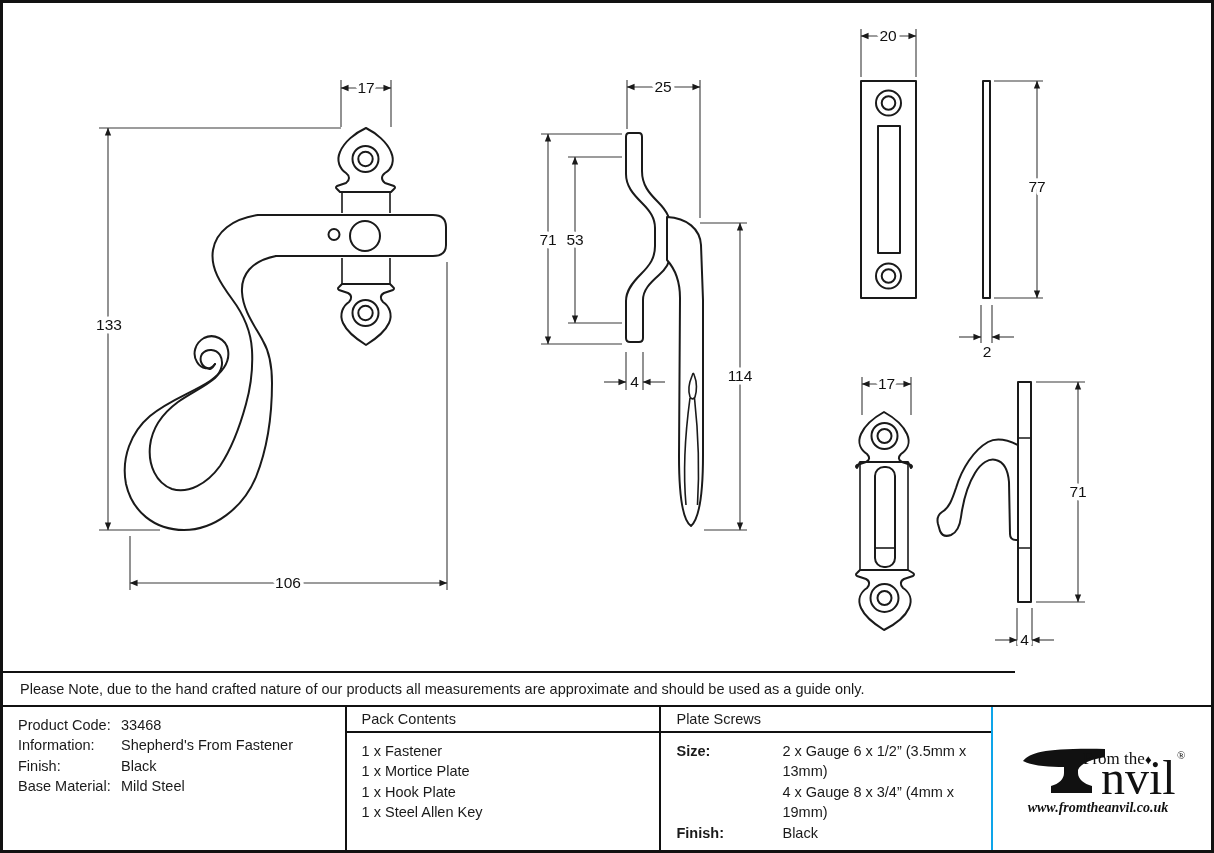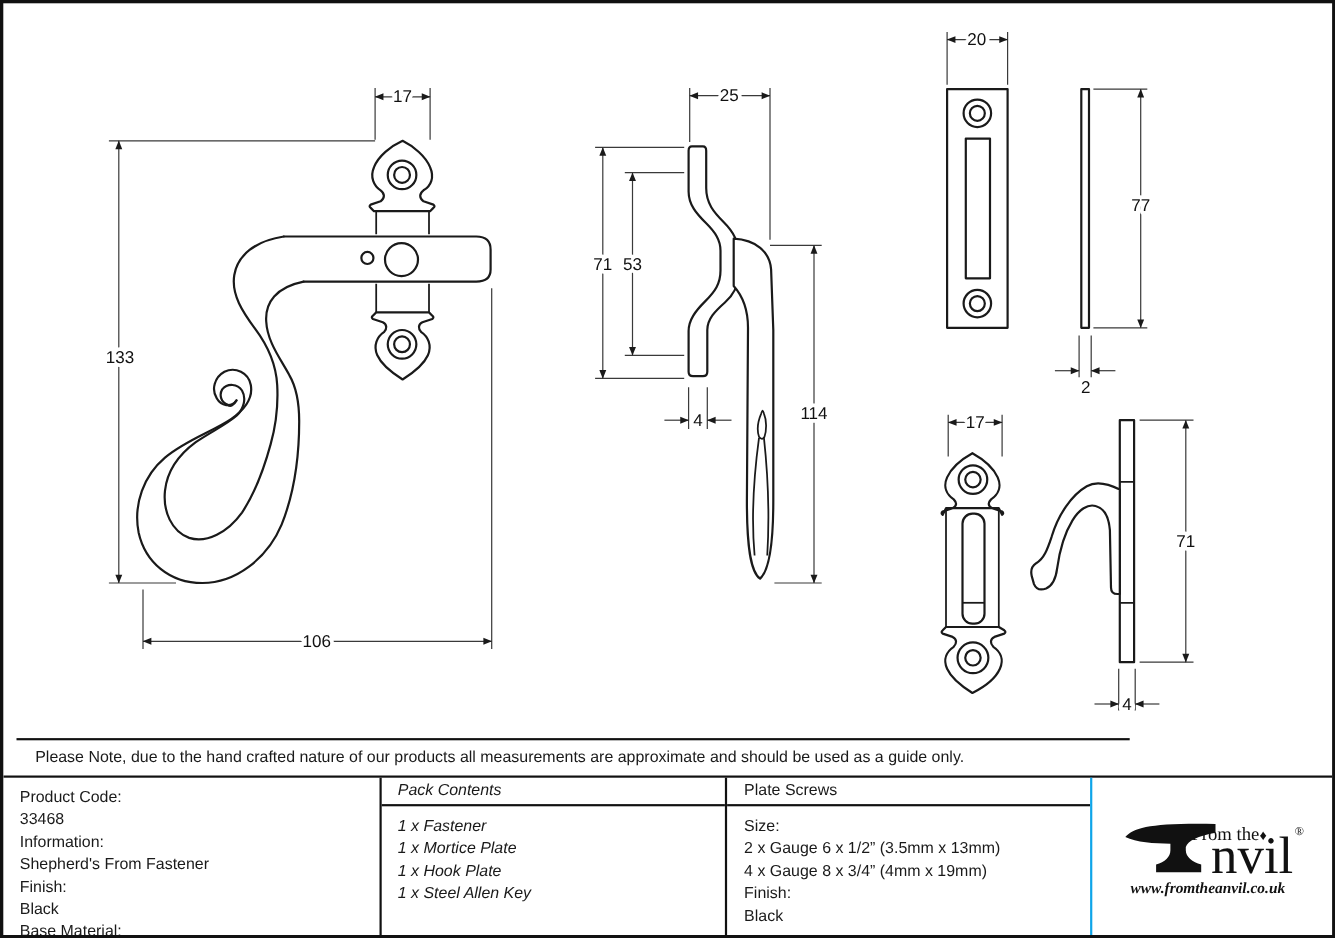--- a/index.html
+++ b/index.html
@@ -21,7 +21,7 @@
     text-anchor:middle;paint-order:stroke;stroke:#ffffff;stroke-width:7px;stroke-linejoin:round;
   }
   .note-row{
-    position:absolute;left:12px;top:668px;width:1012px;height:34px;
+    position:absolute;left:0;top:668px;width:1012px;height:34px;
     border-top:2px solid #111;display:flex;align-items:center;
     padding-left:17px;font-size:14.5px;
   }

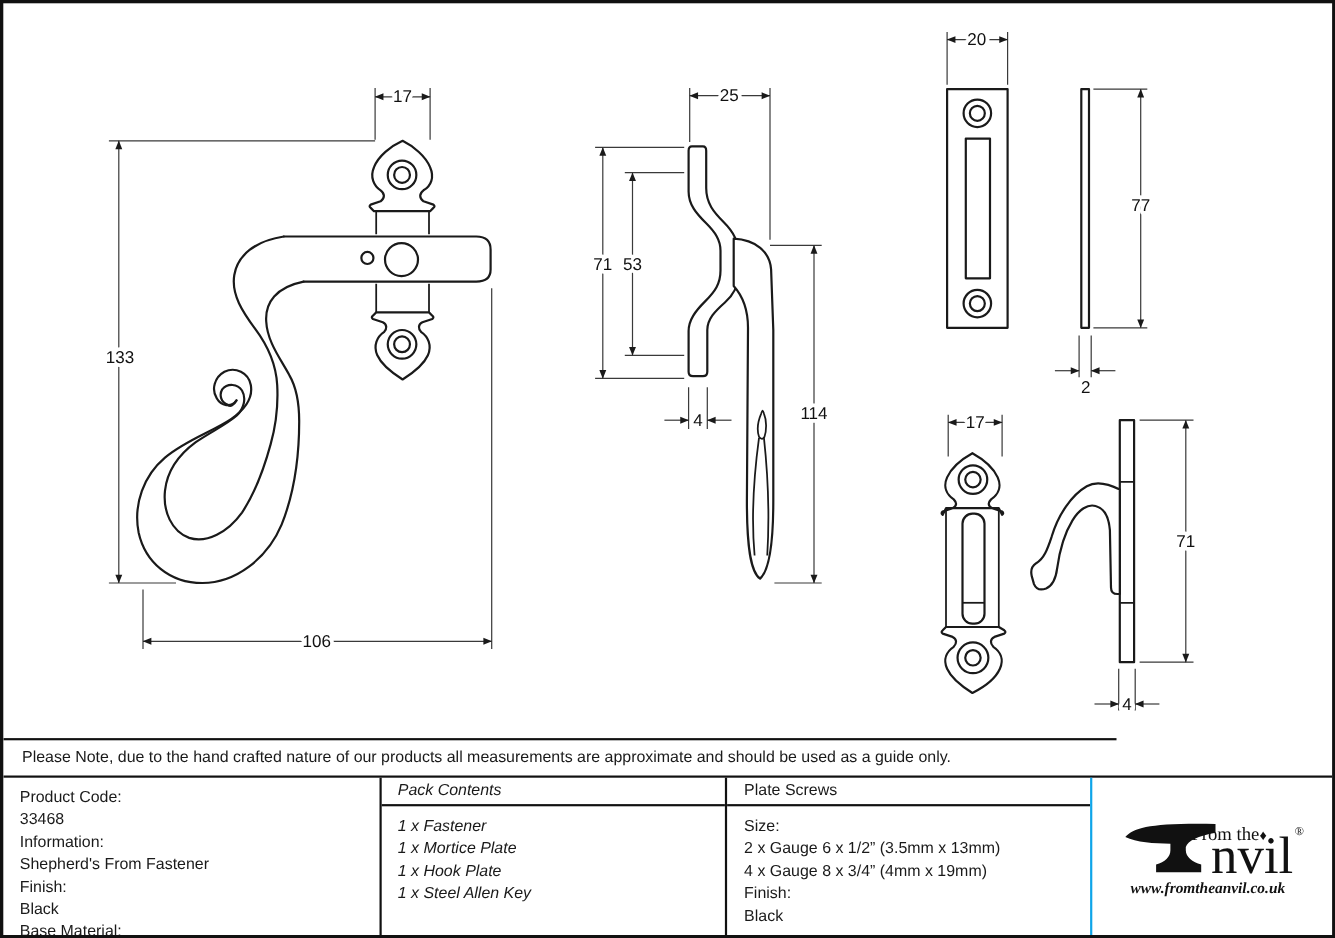--- a/index.html
+++ b/index.html
@@ -36,7 +36,7 @@
   .col4{width:222px;border-left:2px solid #0ea5e9;position:relative;}
   .col-header{height:26px;border-bottom:2px solid #111;display:flex;align-items:center;padding-left:15px;}
   .col-body{padding:8px 4px 0 15px;line-height:20.4px;}
-  .kv{display:flex;flex-direction:column;}
+  .kv{display:flex;}
   .kv .k{width:103px;flex:none;}
   .col3 .kv .k{width:106px;}
   .logo-wrap{position:absolute;left:0;top:0;width:210px;height:143px;}

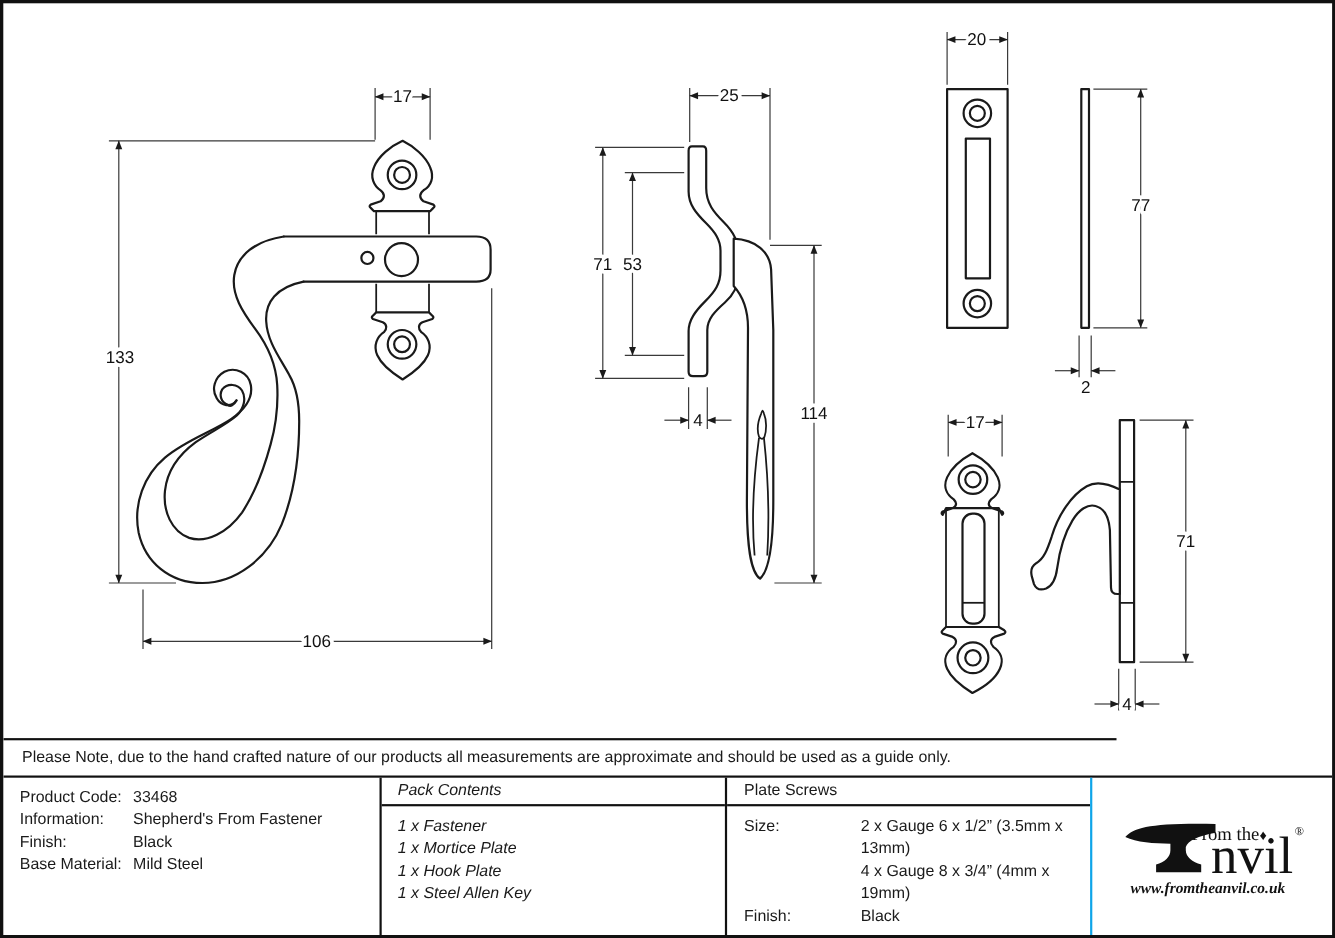--- a/index.html
+++ b/index.html
@@ -31,7 +31,7 @@
   }
   .col{height:100%;}
   .col1{width:345px;}
-  .col2{width:318px;border-left:2px solid #111;font-style:italic;}
+  .col2{width:318px;border-left:2px solid #111;}
   .col3{width:335px;border-left:2px solid #111;}
   .col4{width:222px;border-left:2px solid #0ea5e9;position:relative;}
   .col-header{height:26px;border-bottom:2px solid #111;display:flex;align-items:center;padding-left:15px;}

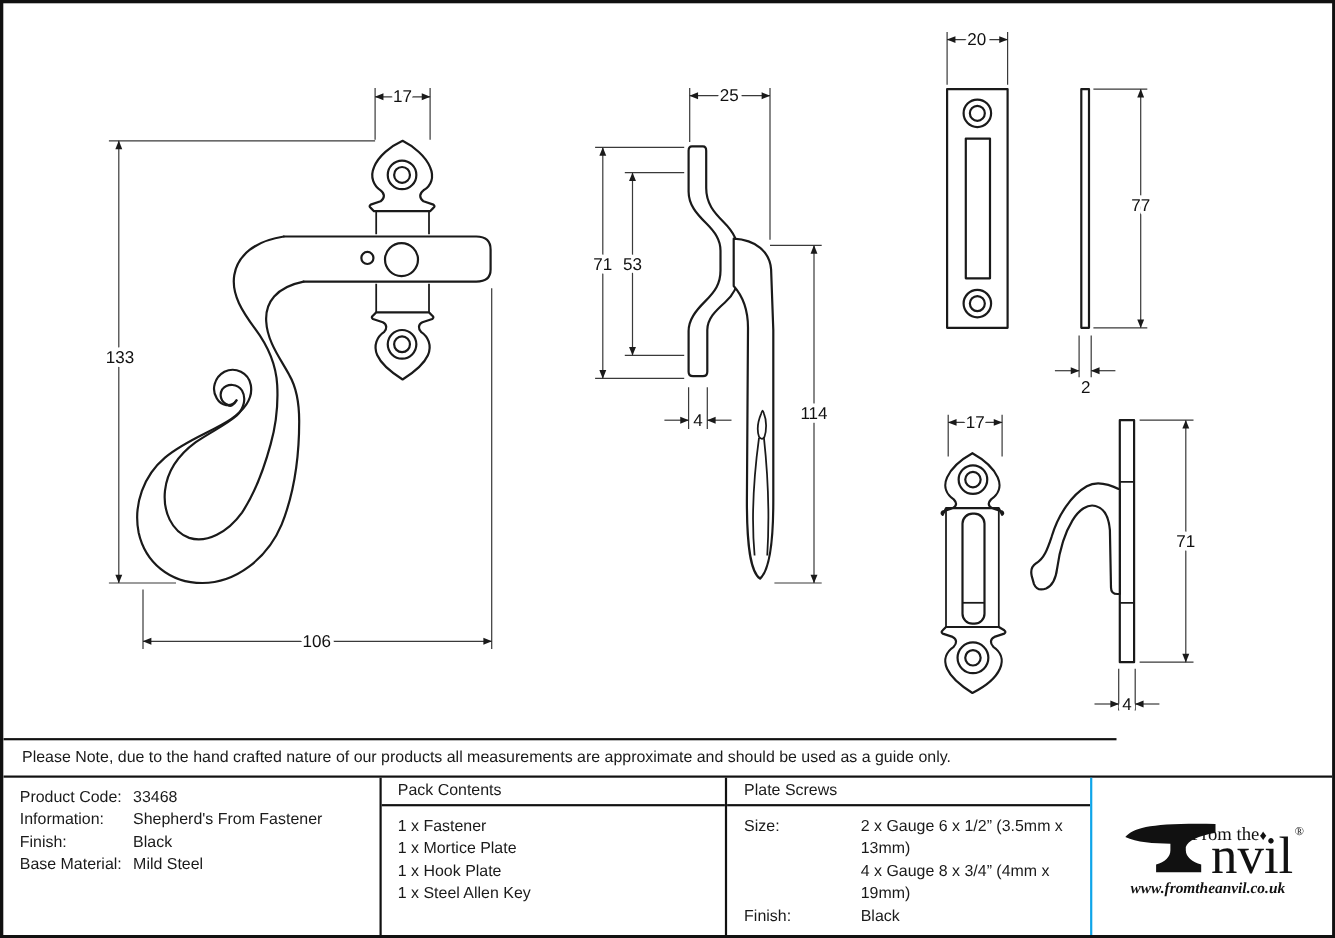--- a/index.html
+++ b/index.html
@@ -38,7 +38,7 @@
   .col-body{padding:8px 4px 0 15px;line-height:20.4px;}
   .kv{display:flex;}
   .kv .k{width:103px;flex:none;}
-  .col3 .kv .k{width:106px;}
+  .col3 .kv .k{width:106px;font-weight:bold;}
   .logo-wrap{position:absolute;left:0;top:0;width:210px;height:143px;}
 </style>
 </head>

